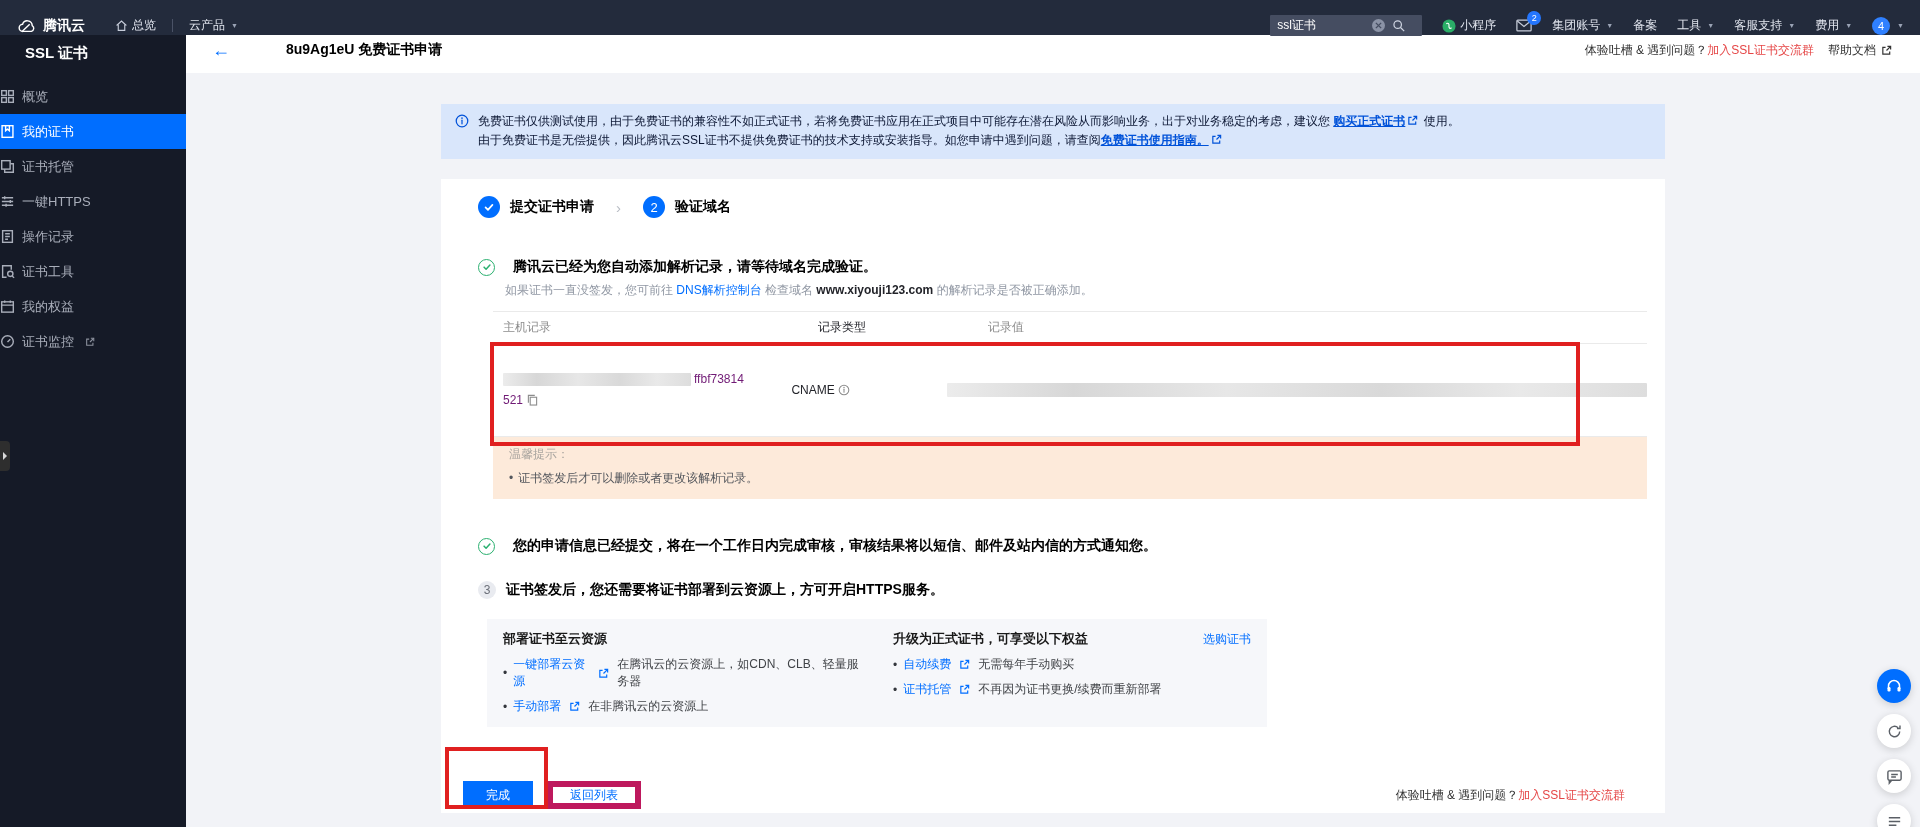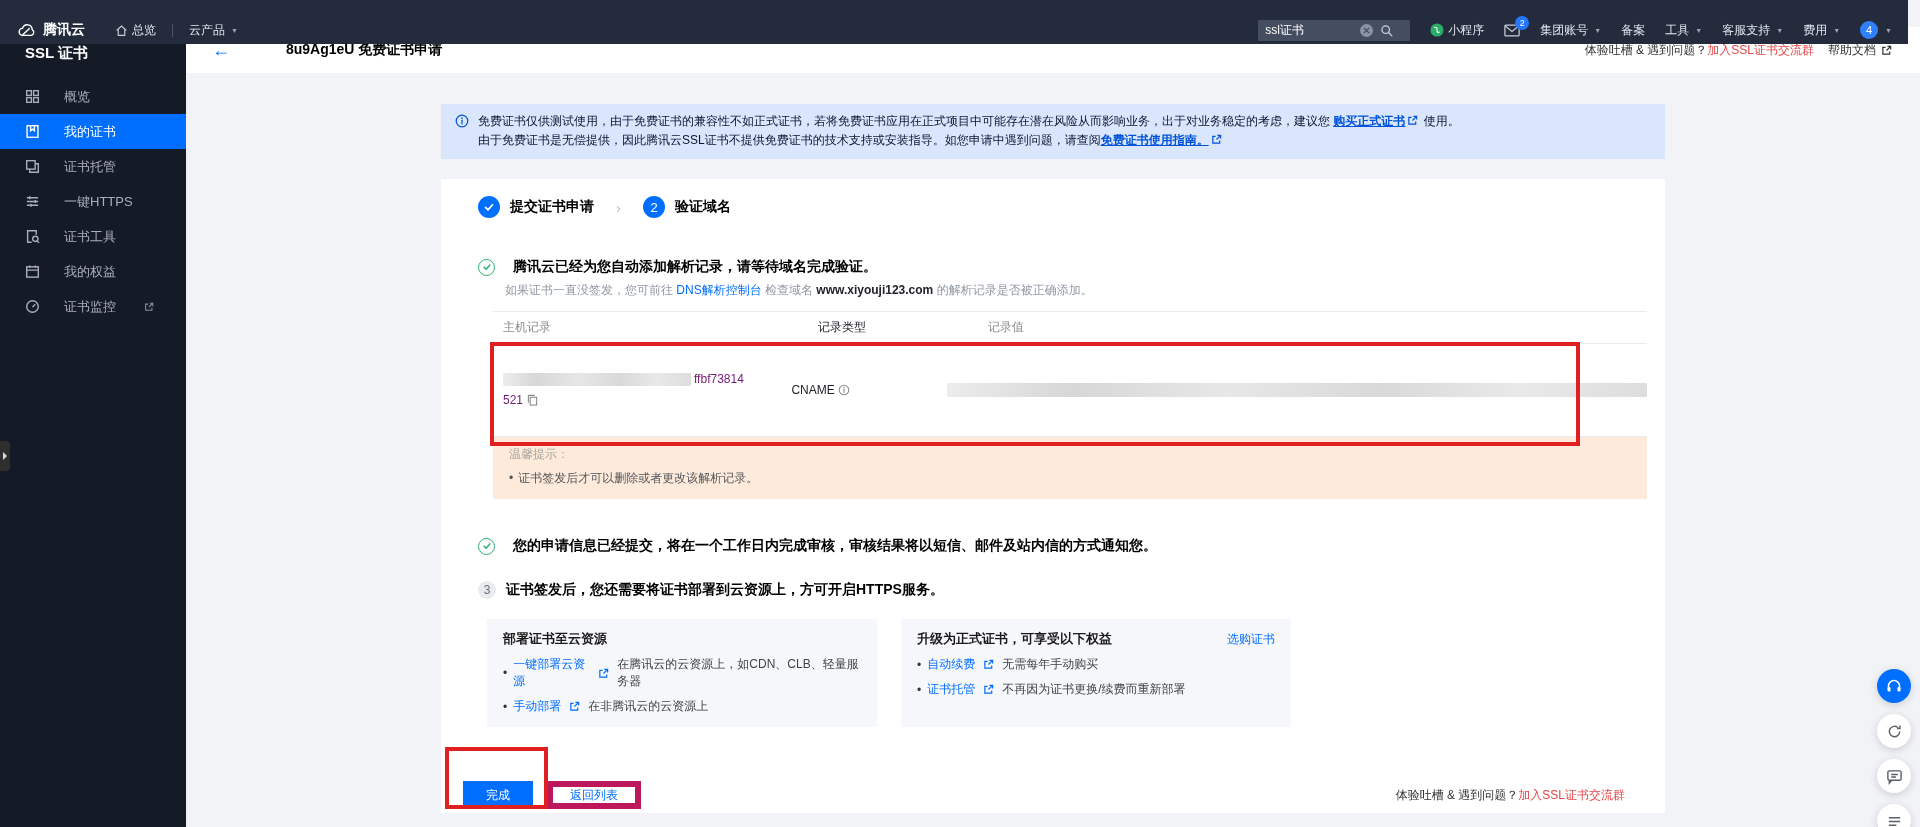--- a/index.html
+++ b/index.html
@@ -8,7 +8,7 @@
   svg { display:block; }
 
   
-  .topbar { position:fixed; top:0; left:0; right:12px; height:44px; background:#232b3c;
+  .topbar { position:fixed; top:0; left:0; right:0; height:35px; background:#232b3c;
     display:flex; align-items:center; color:#dfe3ec; font-size:12px; padding:16px 16px 0 18px; z-index:50; }
   .tb-logo { display:flex; align-items:center; gap:7px; font-size:14px; font-weight:bold; color:#fff; }
   .tb-nav { display:flex; align-items:center; margin-left:30px; }

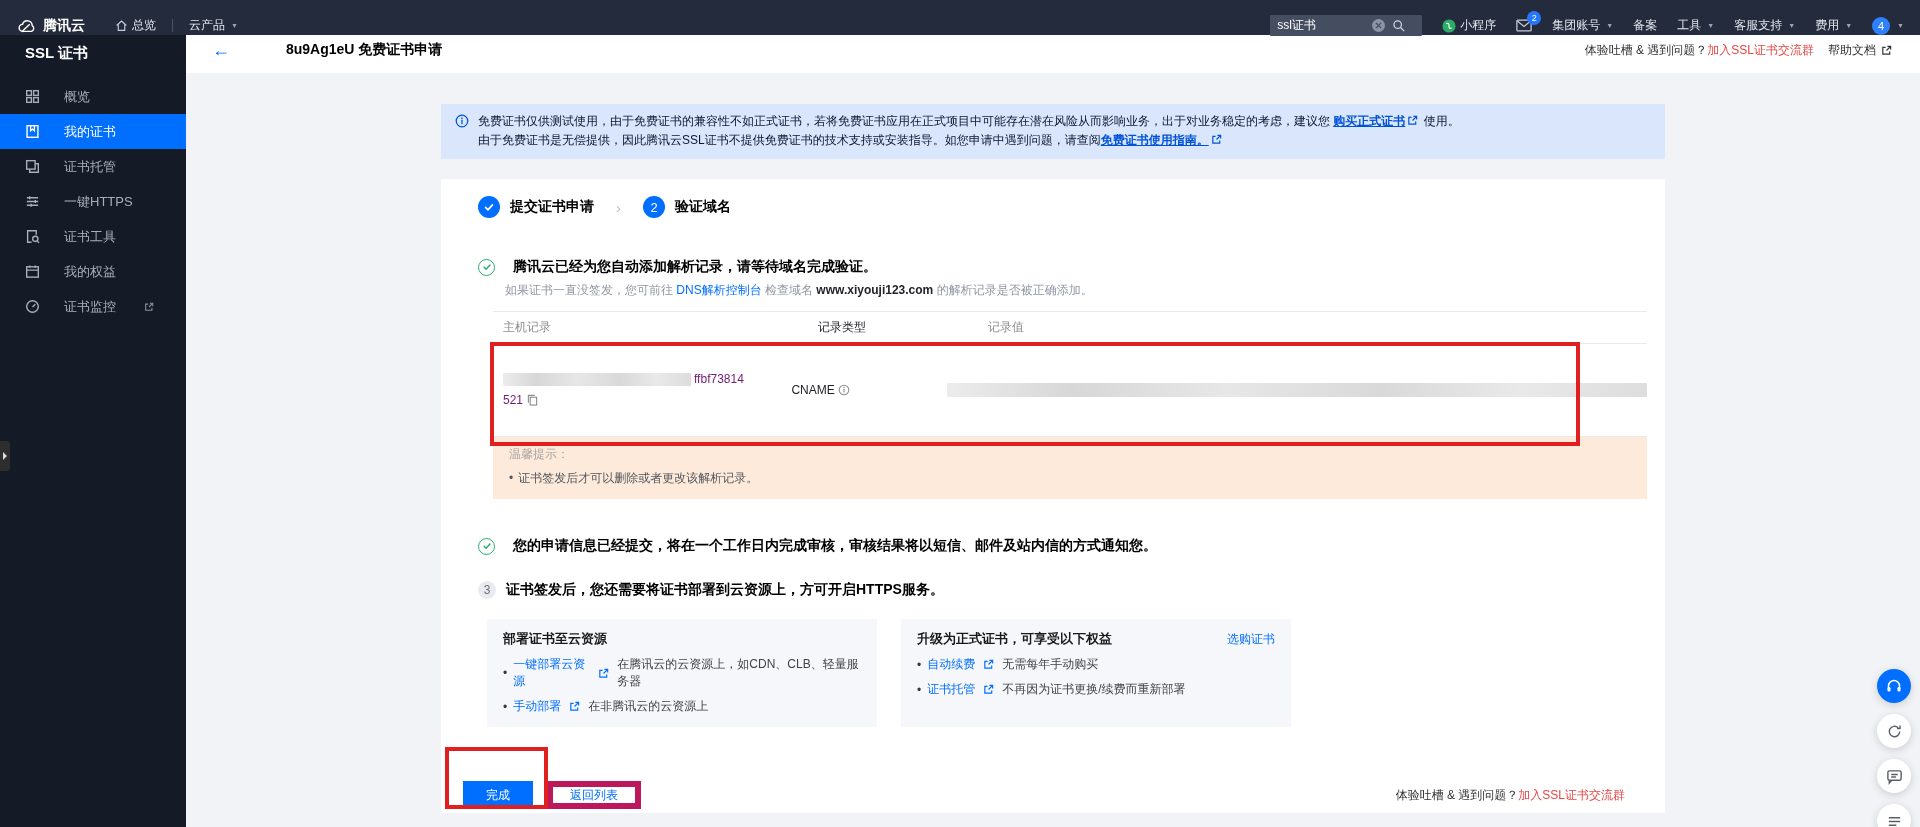--- a/index.html
+++ b/index.html
@@ -29,7 +29,7 @@
   
   .sidebar { position:fixed; top:27px; left:0; bottom:0; width:186px; background:#151a27; color:#a9aeba; z-index:40; }
   .sb-title { color:#fff; font-size:15px; font-weight:bold; padding:17px 0 16px 25px; }
-  .sb-item { height:35px; display:flex; align-items:center; gap:24px; padding-left:25px; font-size:13px; cursor:pointer; }
+  .sb-item { height:35px; display:flex; align-items:center; gap:7px; font-size:13px; cursor:pointer; }
   .sb-item.active { background:#006eff; color:#fff; }
   .sb-icon { width:15px; height:15px; flex:none; }
   .sb-ext { margin-left:4px; opacity:.8; }

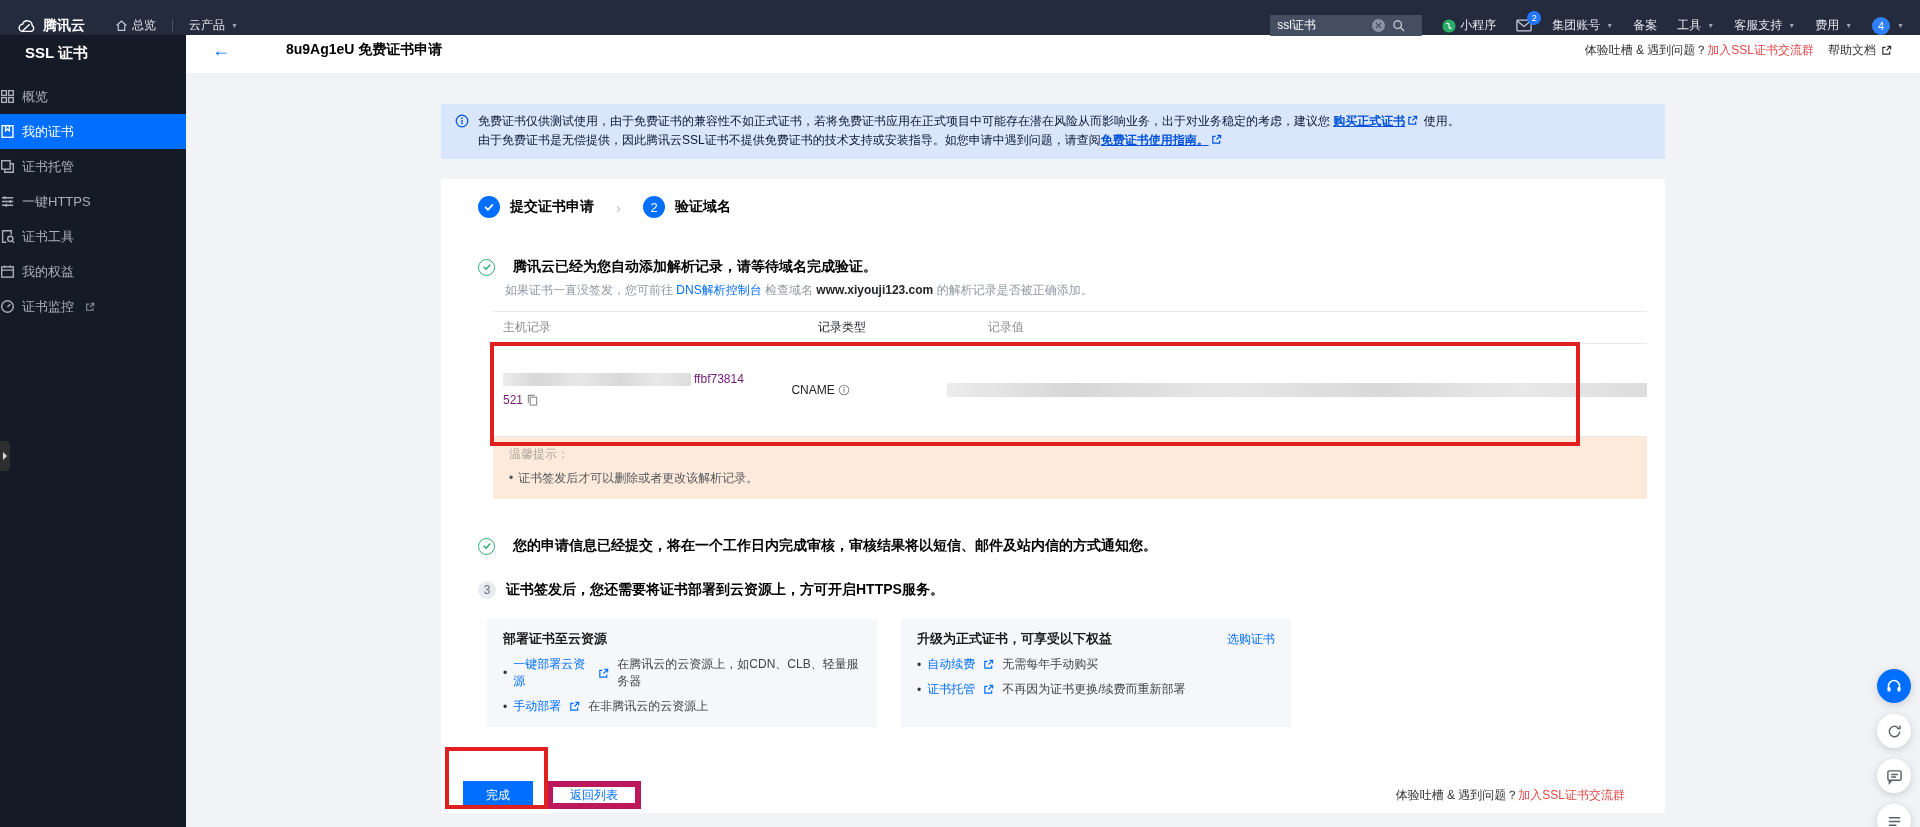--- a/index.html
+++ b/index.html
@@ -255,6 +255,15 @@
   </div>
 
 
+  <div class="sb-item">
+    <span class="sb-icon">
+      <svg viewBox="0 0 16 16" width="15" height="15" fill="none" stroke="currentColor" stroke-width="1.5">
+        <rect x="2.8" y="1.8" width="10.4" height="12.4"></rect>
+          <path d="M5.5 5h5M5.5 8h5M5.5 11h3"></path>
+      </svg>
+      </span>
+    <span>操作记录</span>
+  </div>
 
   <div class="sb-item">
     <span class="sb-icon">

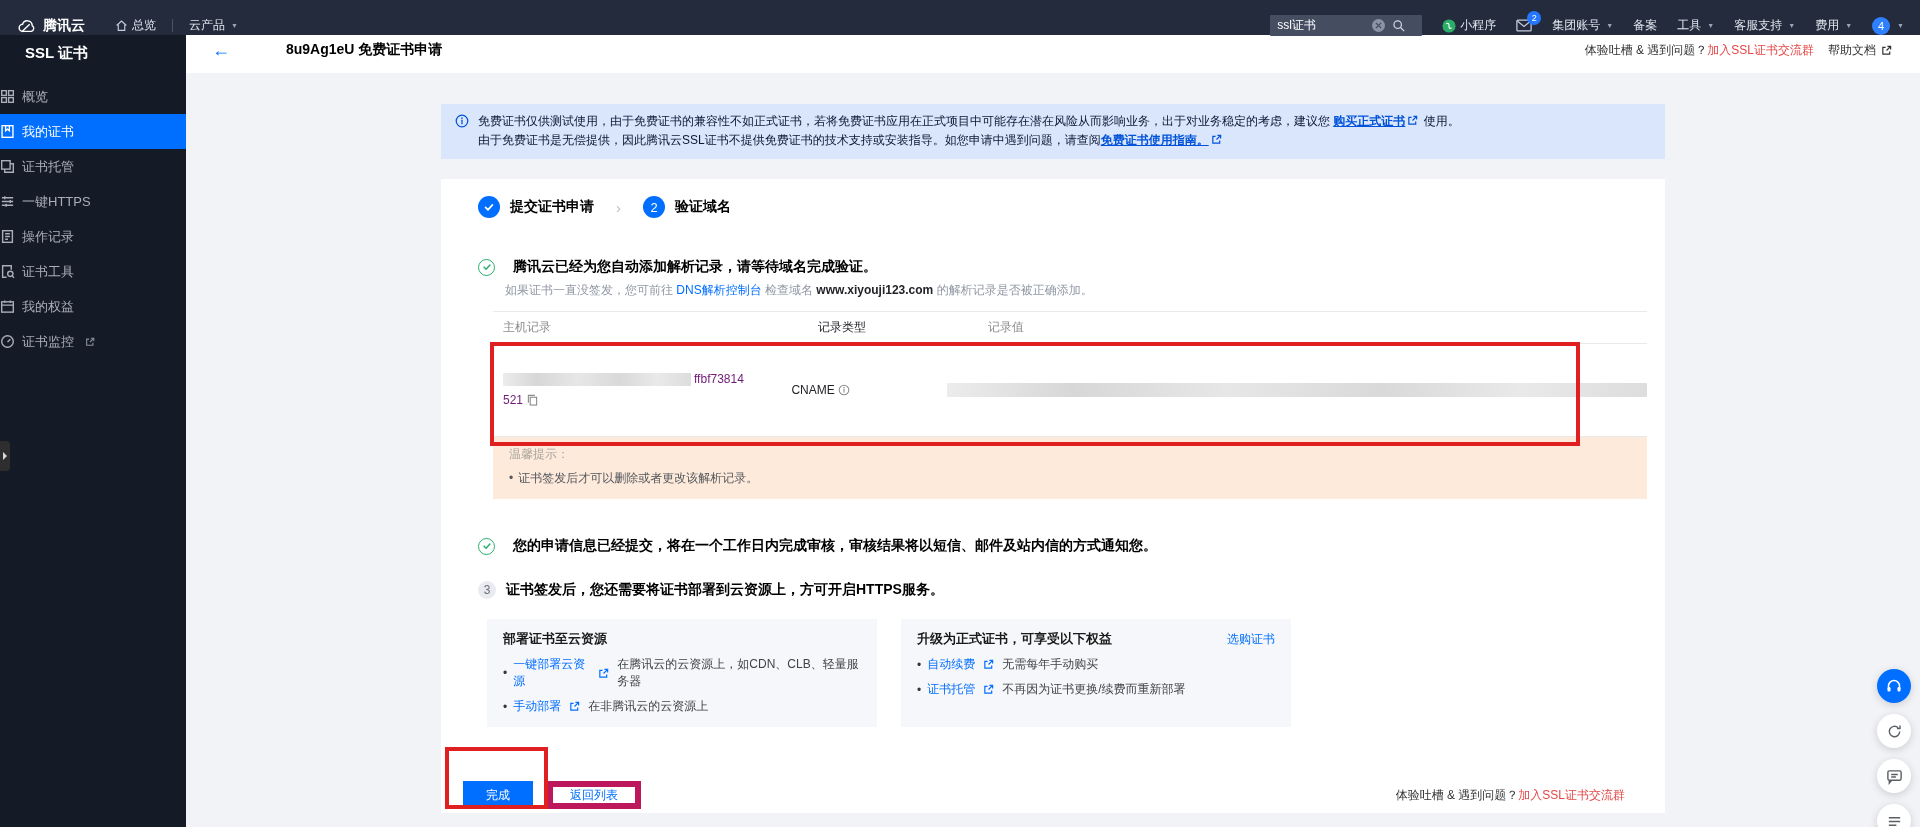--- a/index.html
+++ b/index.html
@@ -92,7 +92,7 @@
     display:flex; align-items:center; justify-content:center; }
   .step3-text { font-size:14px; font-weight:bold; color:#000; }
 
-  .cards-row { display:flex; gap:24px; margin:20px 0 0 46px; }
+  .cards-row { display:flex; margin:20px 0 0 46px; }
   .mini-card { width:390px; background:#f6f7fa; padding:11px 16px 12px; font-size:12px; }
   .mc-head { display:flex; align-items:center; }
   .mc-title { font-weight:bold; color:#1a1a1a; font-size:13px; }

